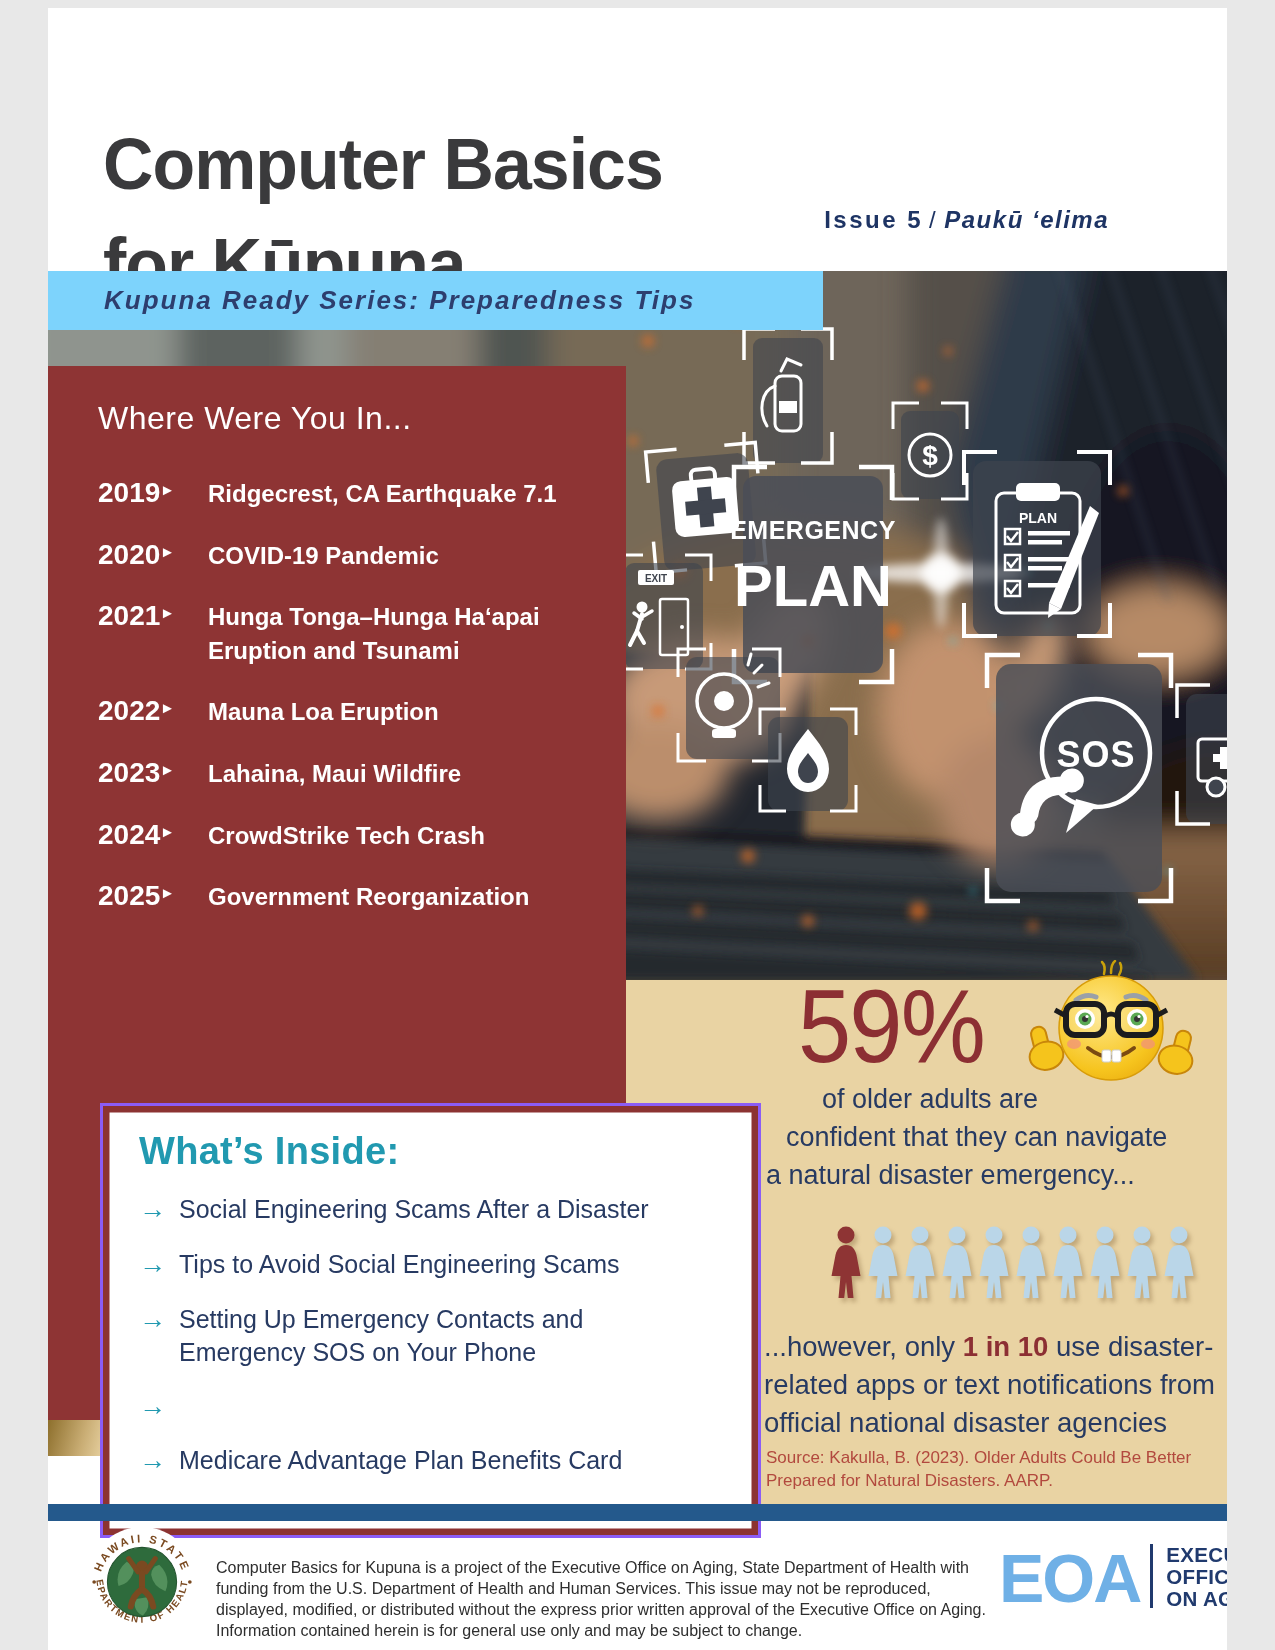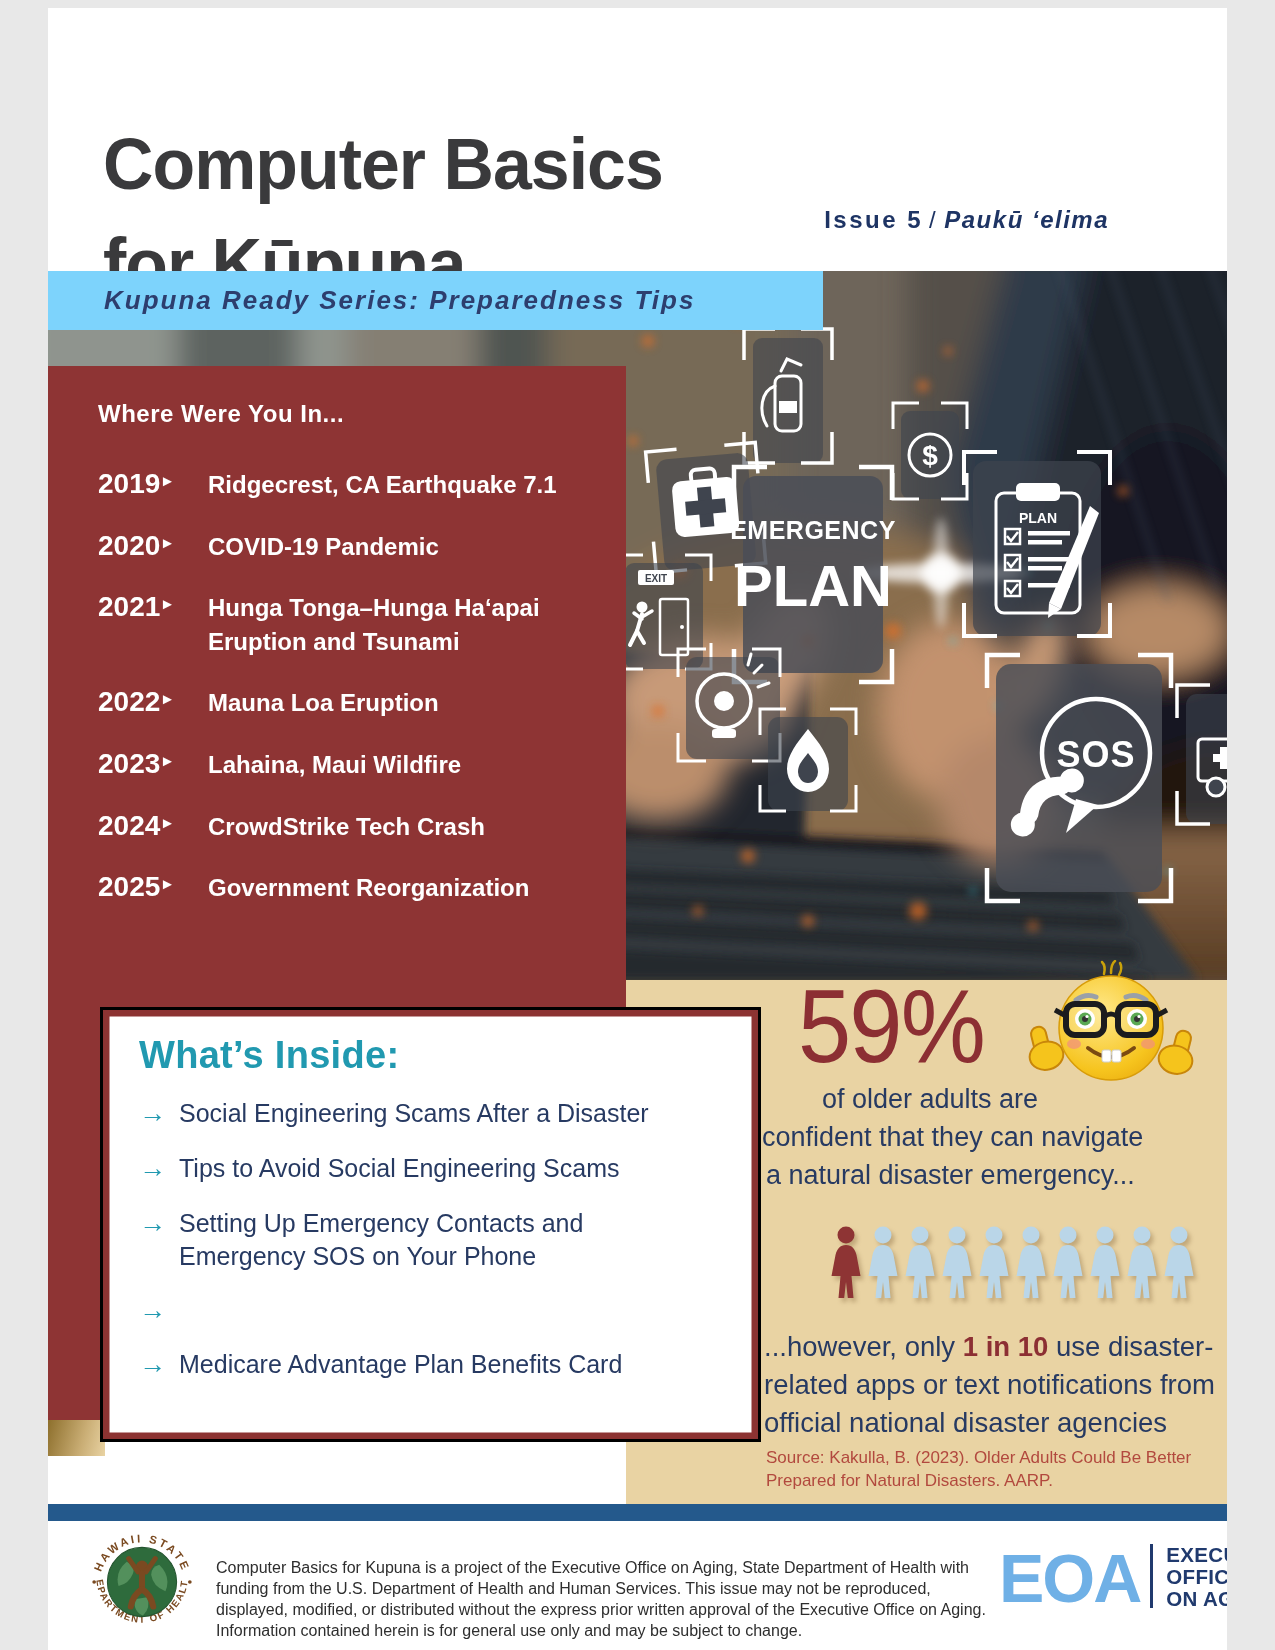--- a/index.html
+++ b/index.html
@@ -27,7 +27,7 @@
   
   .sidebar{left:0;top:358px;width:578px;height:1054px;background:#8e3434;color:#fff;box-sizing:border-box;
            padding:34px 0 0 50px;}
-  .sidebar-title{font-size:24px;font-weight:700;letter-spacing:.5px;margin-bottom:40px;}
+  .sidebar-title{font-size:32px;font-weight:400;letter-spacing:.5px;margin-bottom:40px;}
   .sb-row{display:flex;align-items:flex-start;margin-bottom:28px;font-weight:700;}
   .sb-year{width:62px;font-size:28px;flex:0 0 auto;}
   .sb-bullet{width:48px;font-size:15px;padding-top:4px;flex:0 0 auto;}

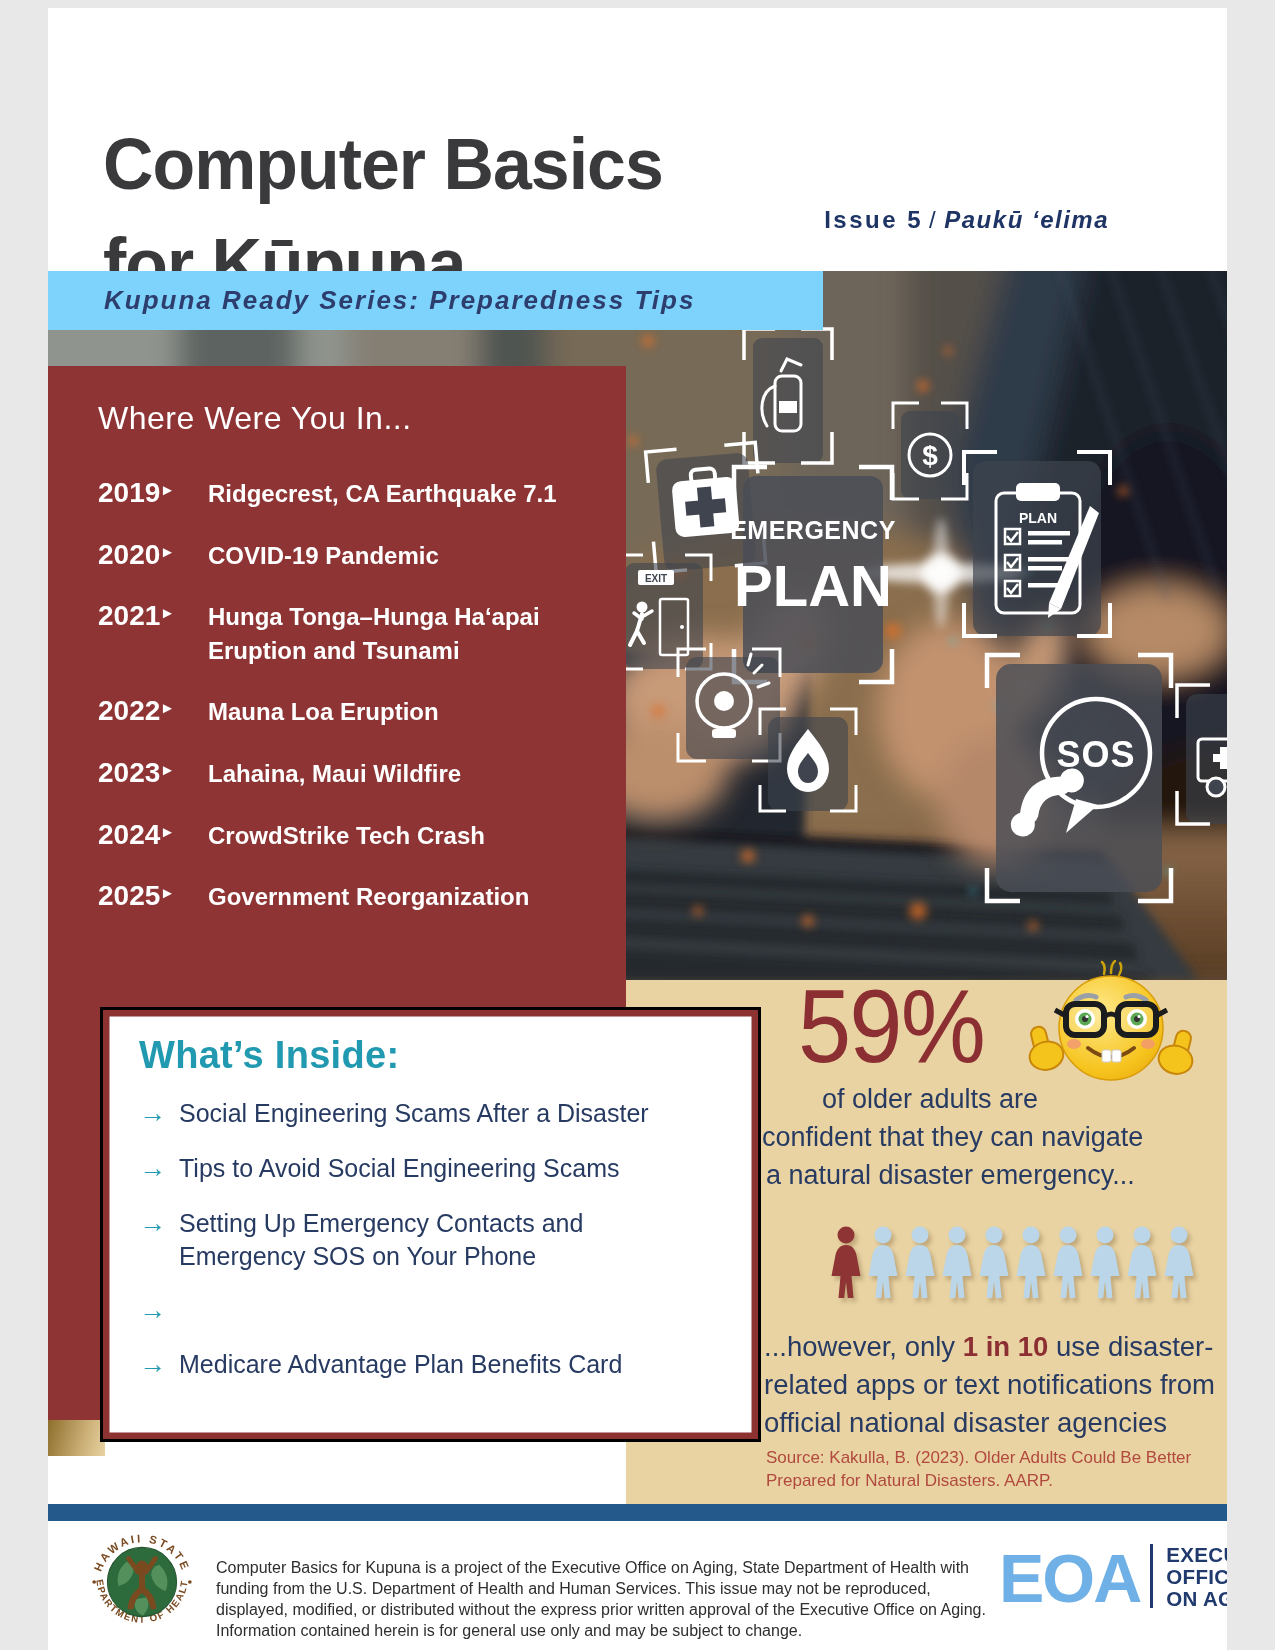--- a/index.html
+++ b/index.html
@@ -50,8 +50,8 @@
   .source{left:140px;top:466px;font-size:17px;line-height:23px;color:#b2493e;}
 
   
-  .inside-box{left:52px;top:999px;width:661px;height:435px;background:#fff;box-sizing:border-box;
-              border:3px solid #000000;box-shadow:inset 0 0 0 6.5px #8c3332, inset 0 0 0 5px #fff;}
+  .inside-box{left:52px;top:1095px;width:661px;height:435px;background:#fff;box-sizing:border-box;
+              border:3px solid #8b5cf6;box-shadow:inset 0 0 0 6.5px #8c3332, inset 0 0 0 5px #fff;}
   .inside-box .in-pad{position:absolute;inset:0;padding:24px 30px 0 36px;}
   .inside-title{font-size:38px;font-weight:700;color:#2199b0;margin:0 0 20px 0;letter-spacing:.3px;}
   .in-row{display:flex;align-items:flex-start;margin-bottom:21px;}

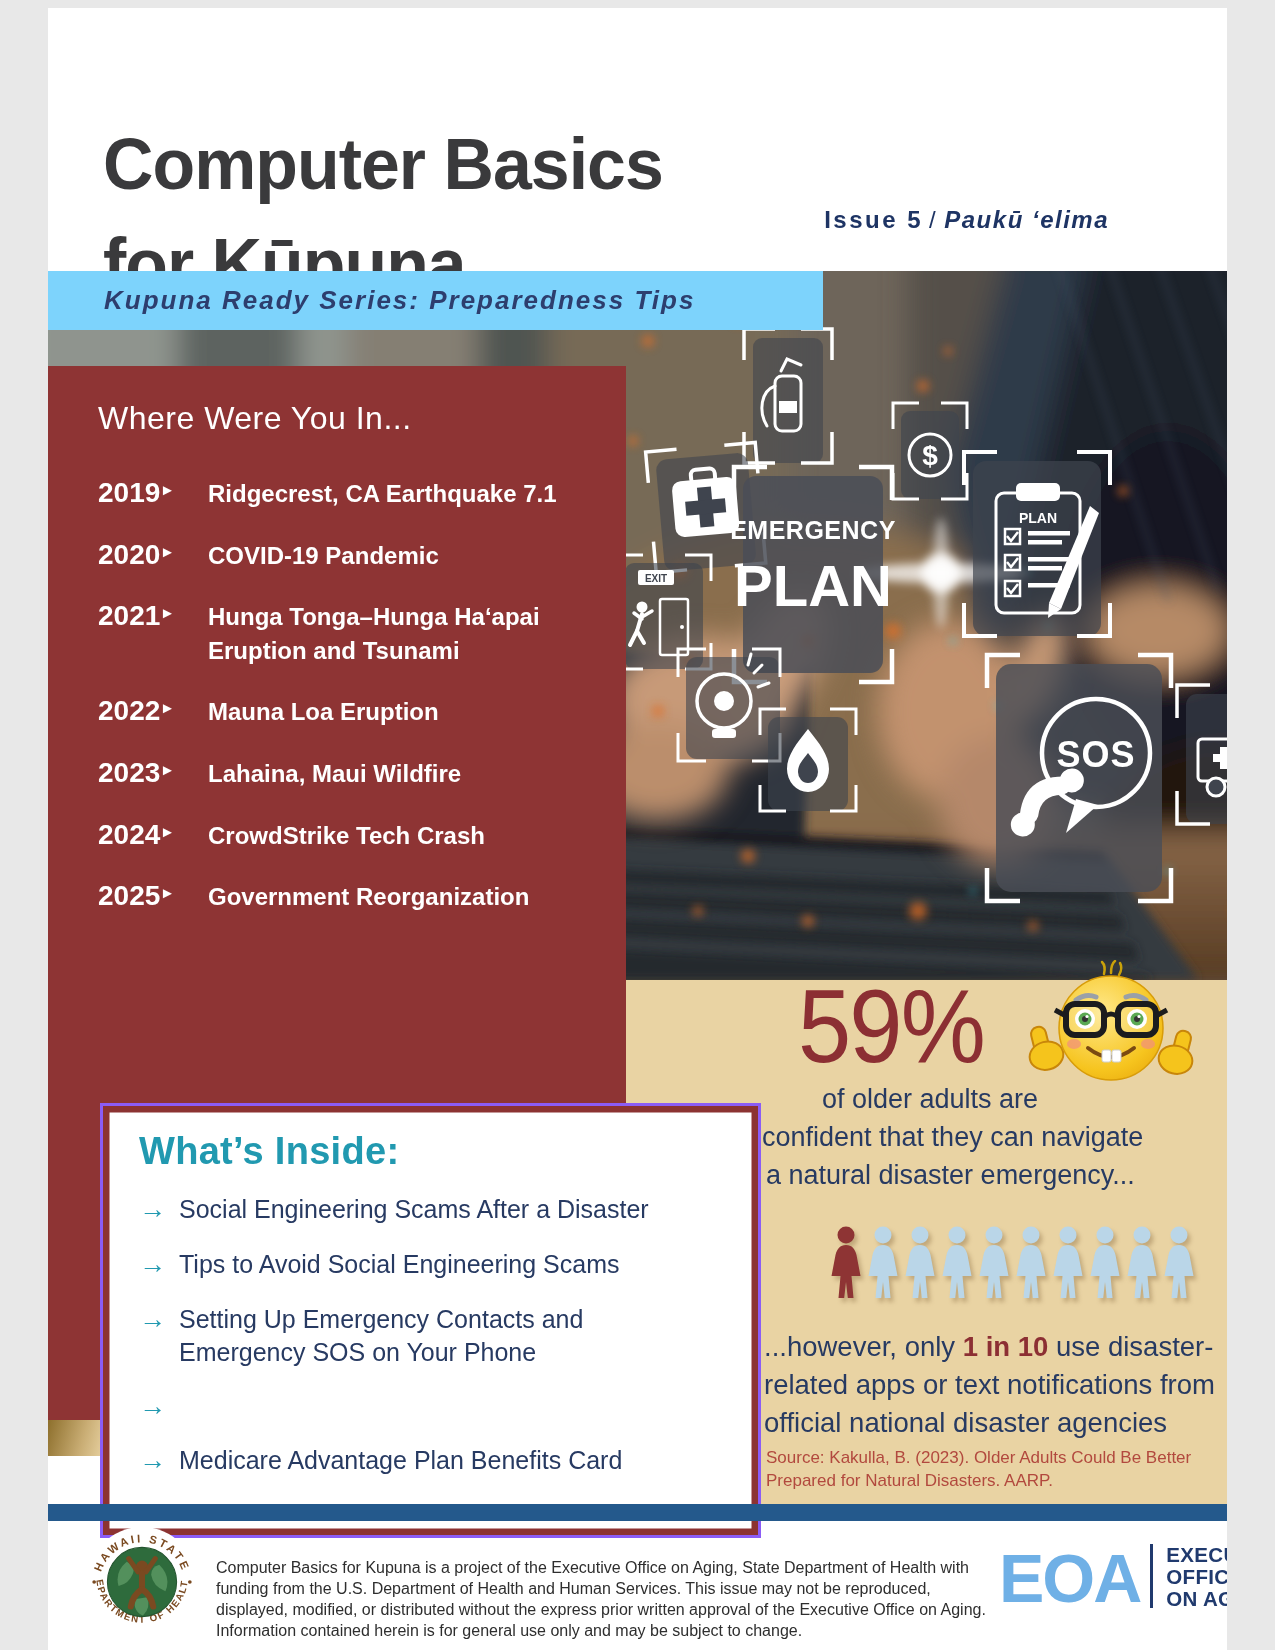--- a/index.html
+++ b/index.html
@@ -461,7 +461,7 @@
     </svg>
 
     <div class="abs stat-line" style="left:196px;top:104px;">of older adults are</div>
-    <div class="abs stat-line" style="left:136px;top:142px;">confident that they can navigate</div>
+    <div class="abs stat-line" style="left:136px;top:142px;padding-left:24px;">confident that they can navigate</div>
     <div class="abs stat-line" style="left:140px;top:180px;">a natural disaster emergency...</div>
 
     <svg width="0" height="0" style="position:absolute">

